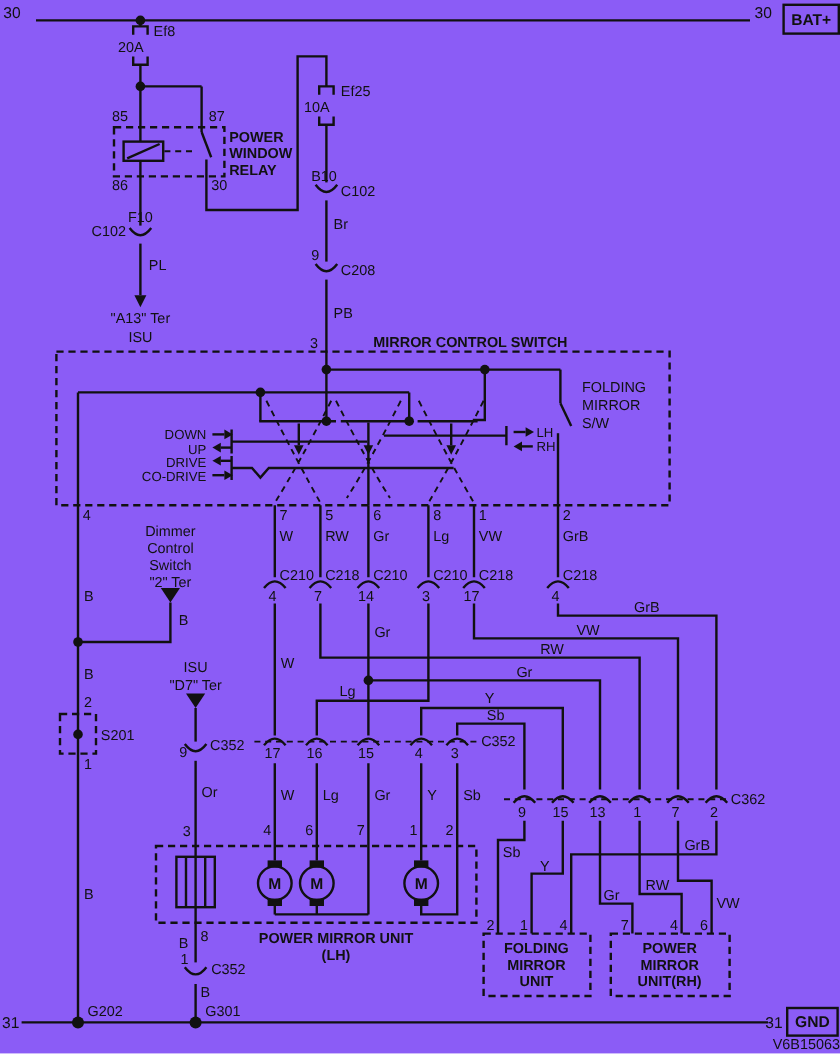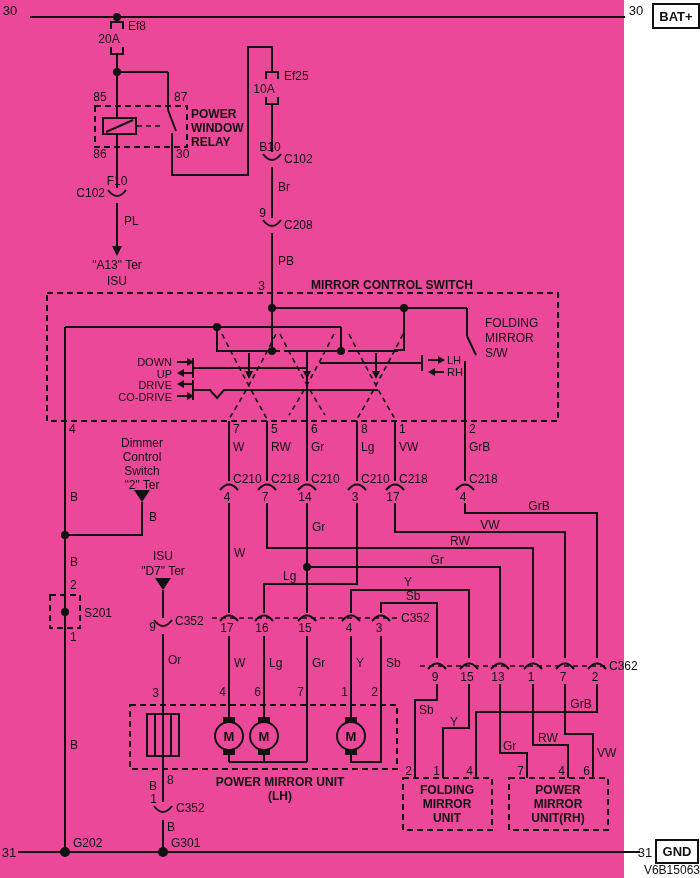--- a/index.html
+++ b/index.html
@@ -3,7 +3,7 @@
 <meta charset="utf-8">
 <style>
   html,body{margin:0;padding:0;background:#ffffff;}
-  .page{width:624px;height:878px;position:relative;background:#ec4899;}
+  .page{width:700px;height:878px;position:relative;background:#8b5cf6;}
   svg{display:block;font-family:"Liberation Sans", sans-serif;}
   svg text{fill:#111;font-size:12px;}
   .w{stroke:#111;stroke-width:2;fill:none;}

